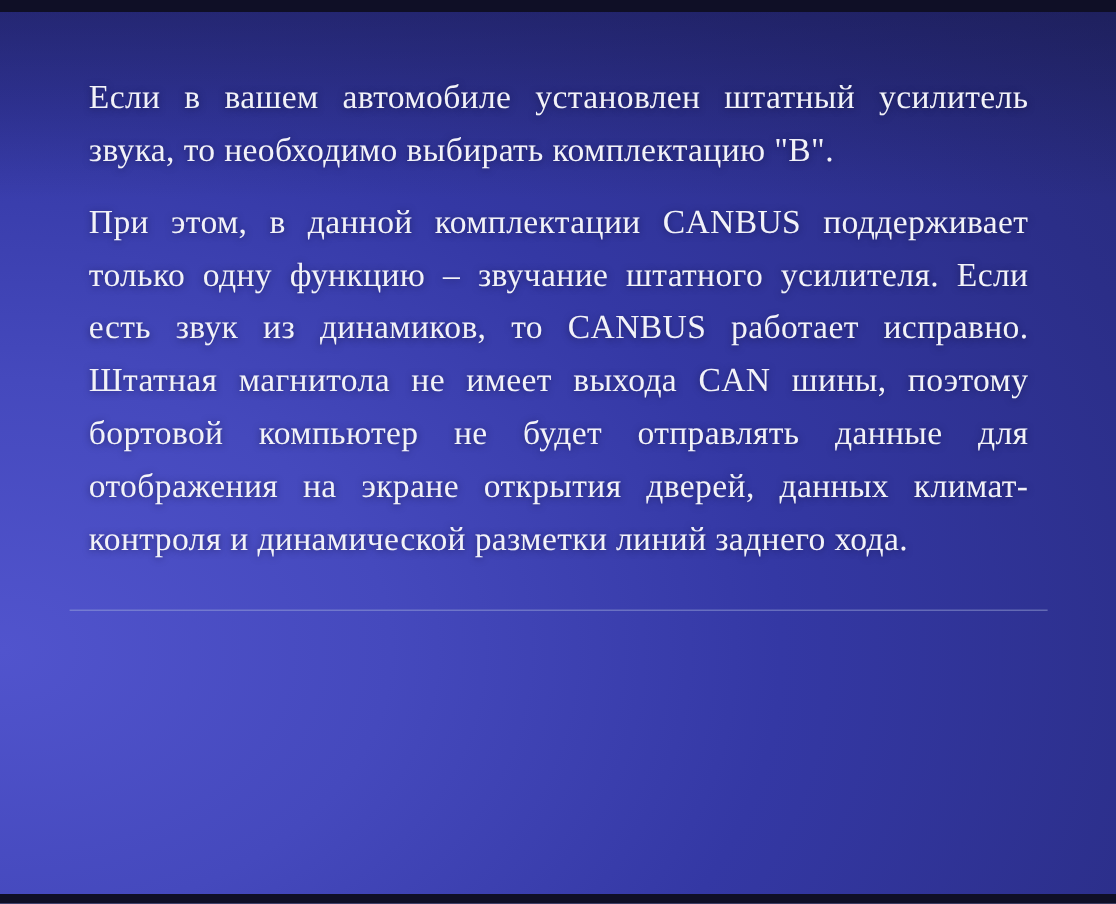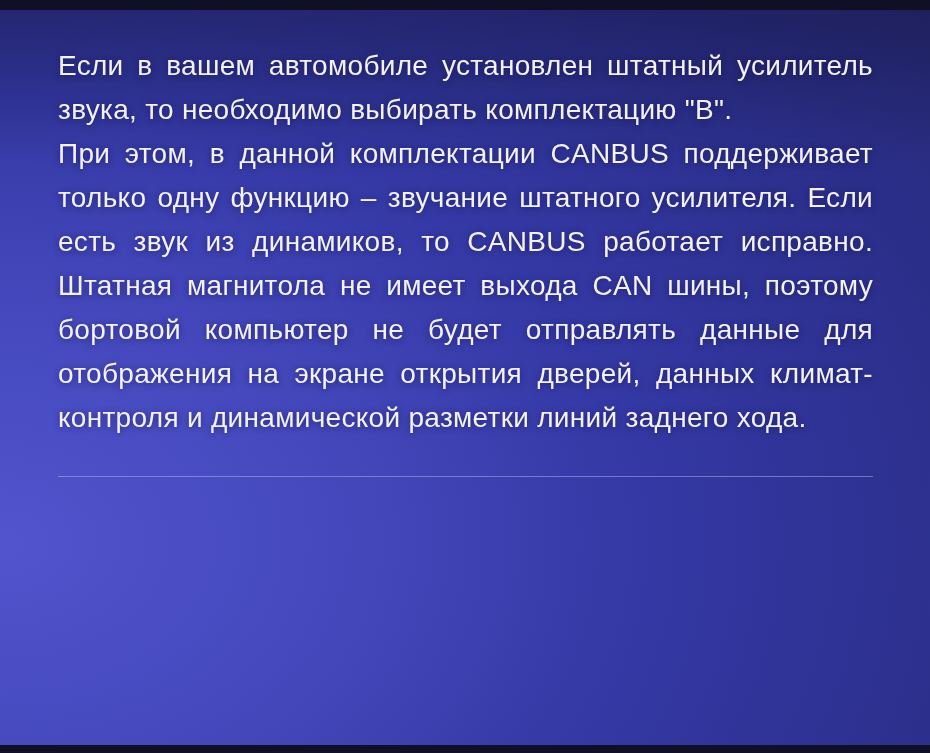--- a/index.html
+++ b/index.html
@@ -48,7 +48,8 @@
     text-shadow: 0 1px 6px rgba(16,16,60,0.55);
   }
   .content p {
-    margin: 0;
+    margin: 16px;
+    font-family: Liberation Serif, serif;
   }
   .divider {
     border: none;

